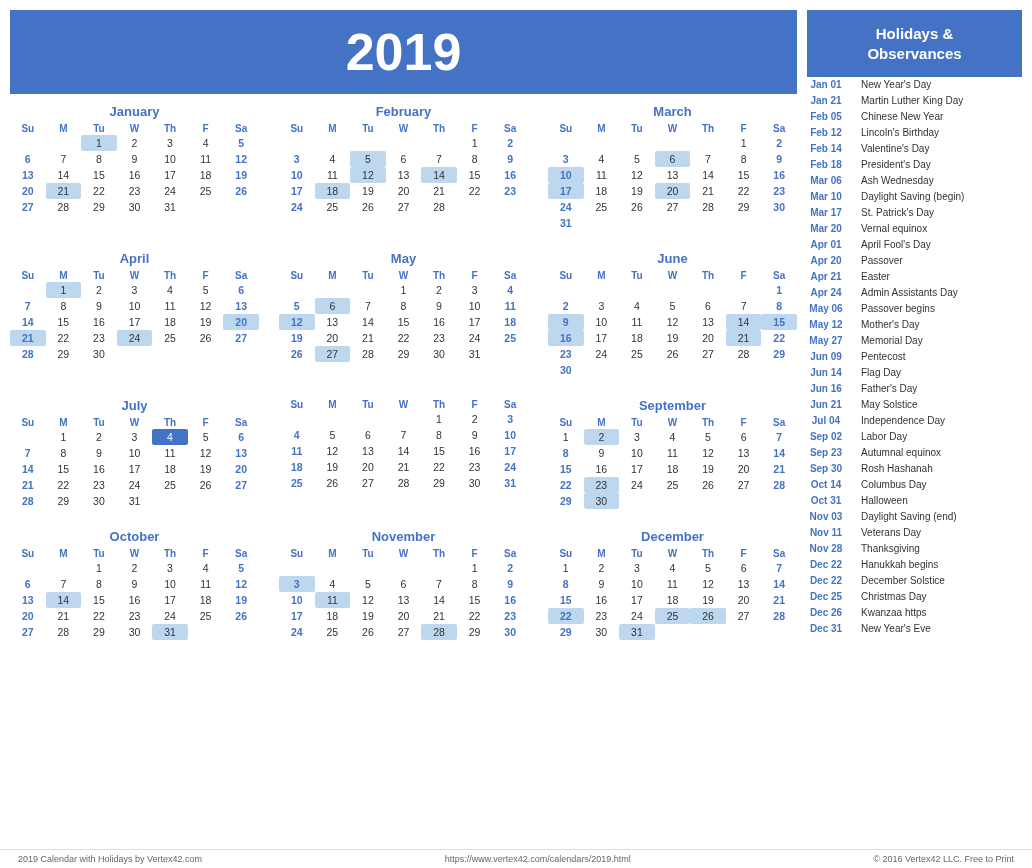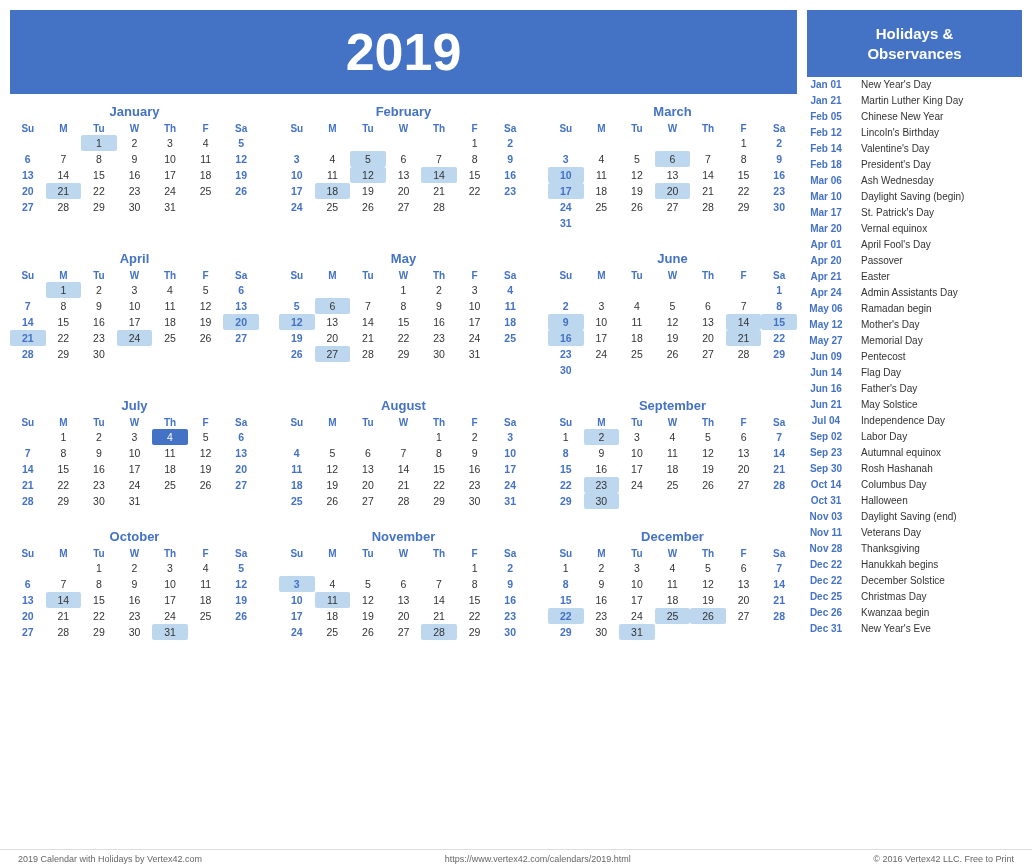--- a/index.html
+++ b/index.html
@@ -959,7 +959,7 @@
         </div>
         <div class="holiday-item">
           <span class="holiday-date">May 06</span>
-          <span class="holiday-name">Ramadan begin</span>
+          <span class="holiday-name">Passover begins</span>
         </div>
         <div class="holiday-item">
           <span class="holiday-date">May 12</span>

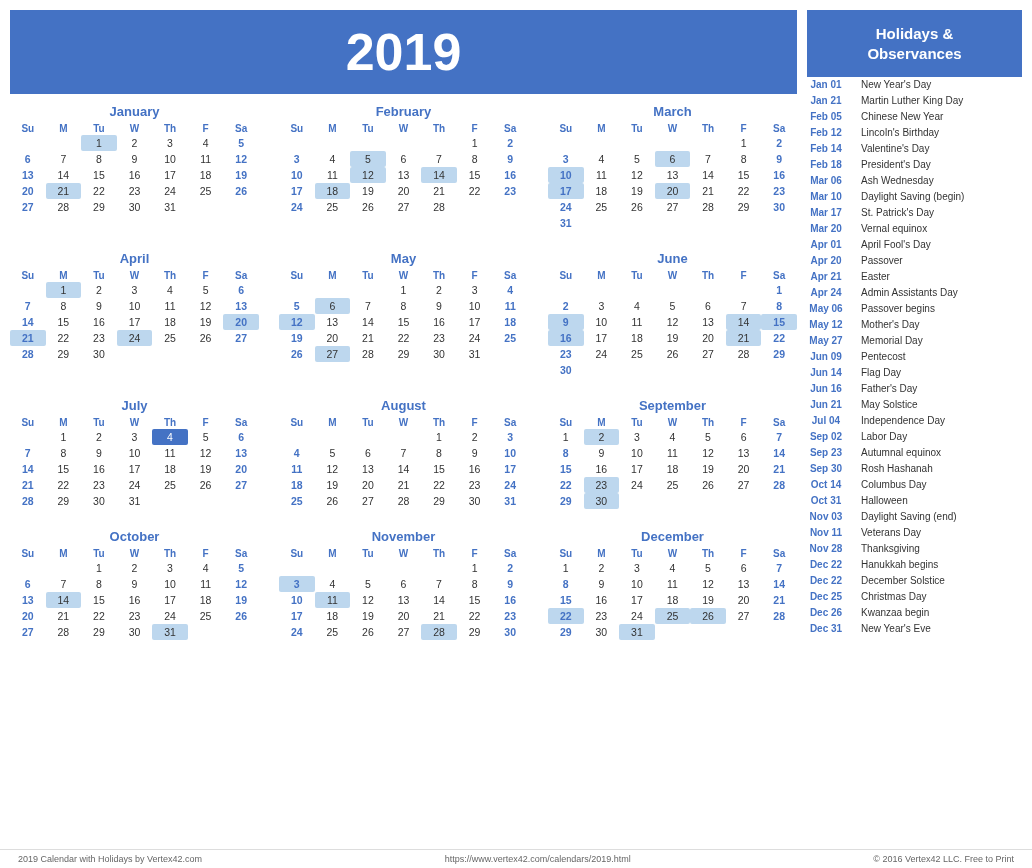--- a/index.html
+++ b/index.html
@@ -586,7 +586,6 @@
       </div>
 
       <div class="month-block">
-        <div class="month-title">August</div>
         <table class="month-table">
           <tbody>
               <tr>

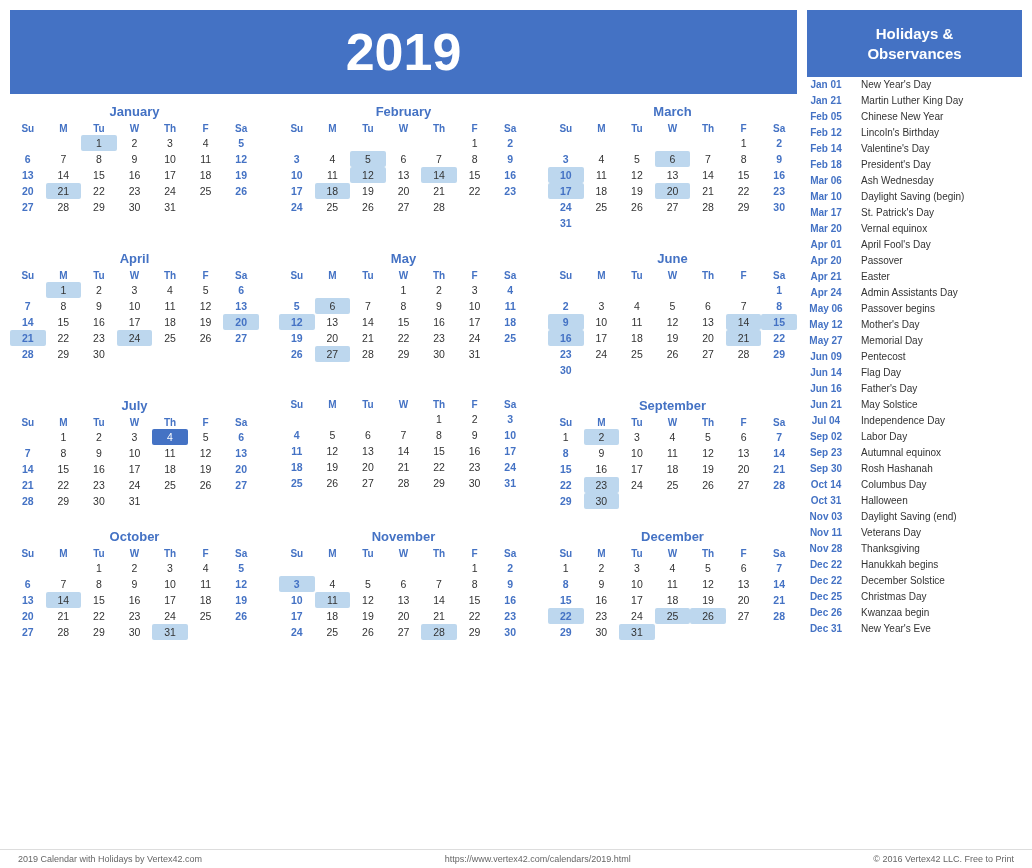--- a/index.html
+++ b/index.html
@@ -1034,7 +1034,7 @@
         </div>
         <div class="holiday-item">
           <span class="holiday-date">Dec 26</span>
-          <span class="holiday-name">Kwanzaa begin</span>
+          <span class="holiday-name">Kwanzaa https</span>
         </div>
         <div class="holiday-item">
           <span class="holiday-date">Dec 31</span>

